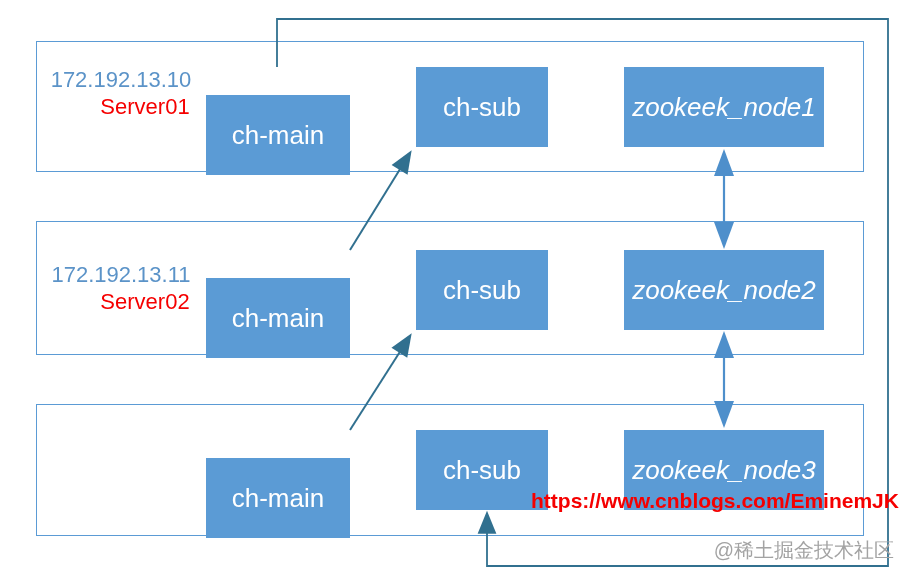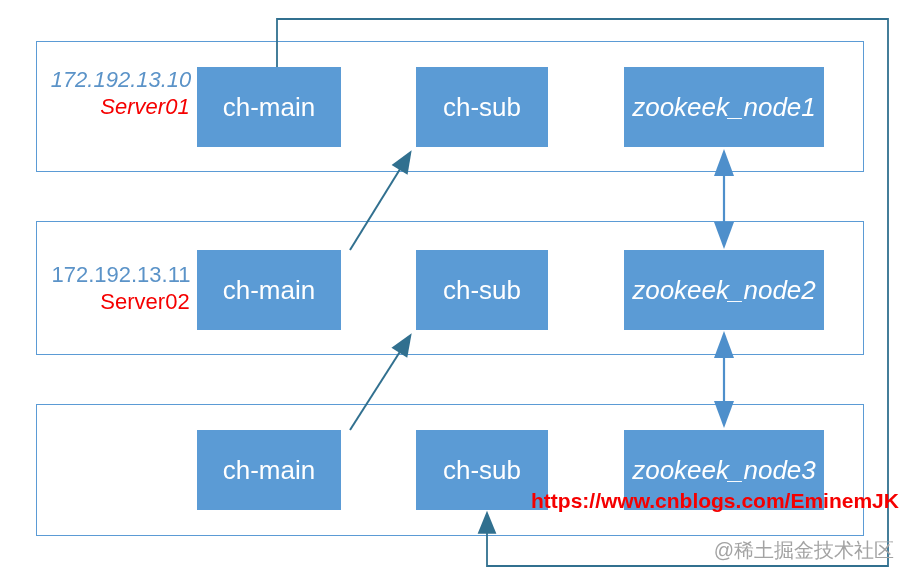--- a/index.html
+++ b/index.html
@@ -35,7 +35,7 @@
     justify-content: center;
     line-height: 1.25;
   }
-  .lab1 { top: 41px;  height: 104px; font-style: italic; }
+  .lab1 { top: 41px;  height: 104px; }
   .lab2 { top: 221px; height: 134px; }
   .lab3 { top: 404px; height: 132px; }
   .ip    { color: #5b93c8; font-size: 22px; }

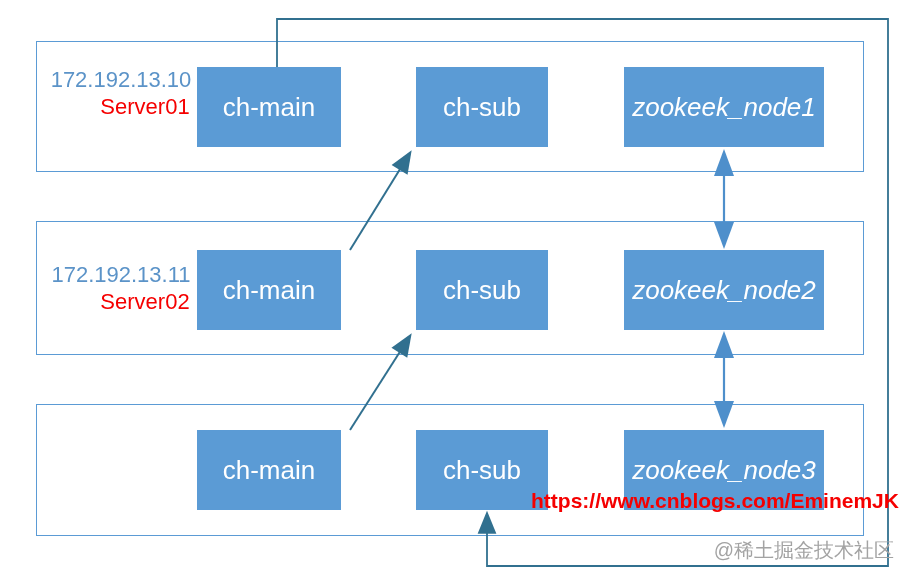--- a/index.html
+++ b/index.html
@@ -53,7 +53,7 @@
     justify-content: center;
     z-index: 1;
   }
-  .main { left: 197px; width: 144px; }
+  .main { left: 206px; width: 144px; margin-top: 28px; }
   .sub  { left: 416px; width: 132px; }
   .zk   { left: 624px; width: 200px; font-style: italic; }
   .r1 { top: 67px; }

